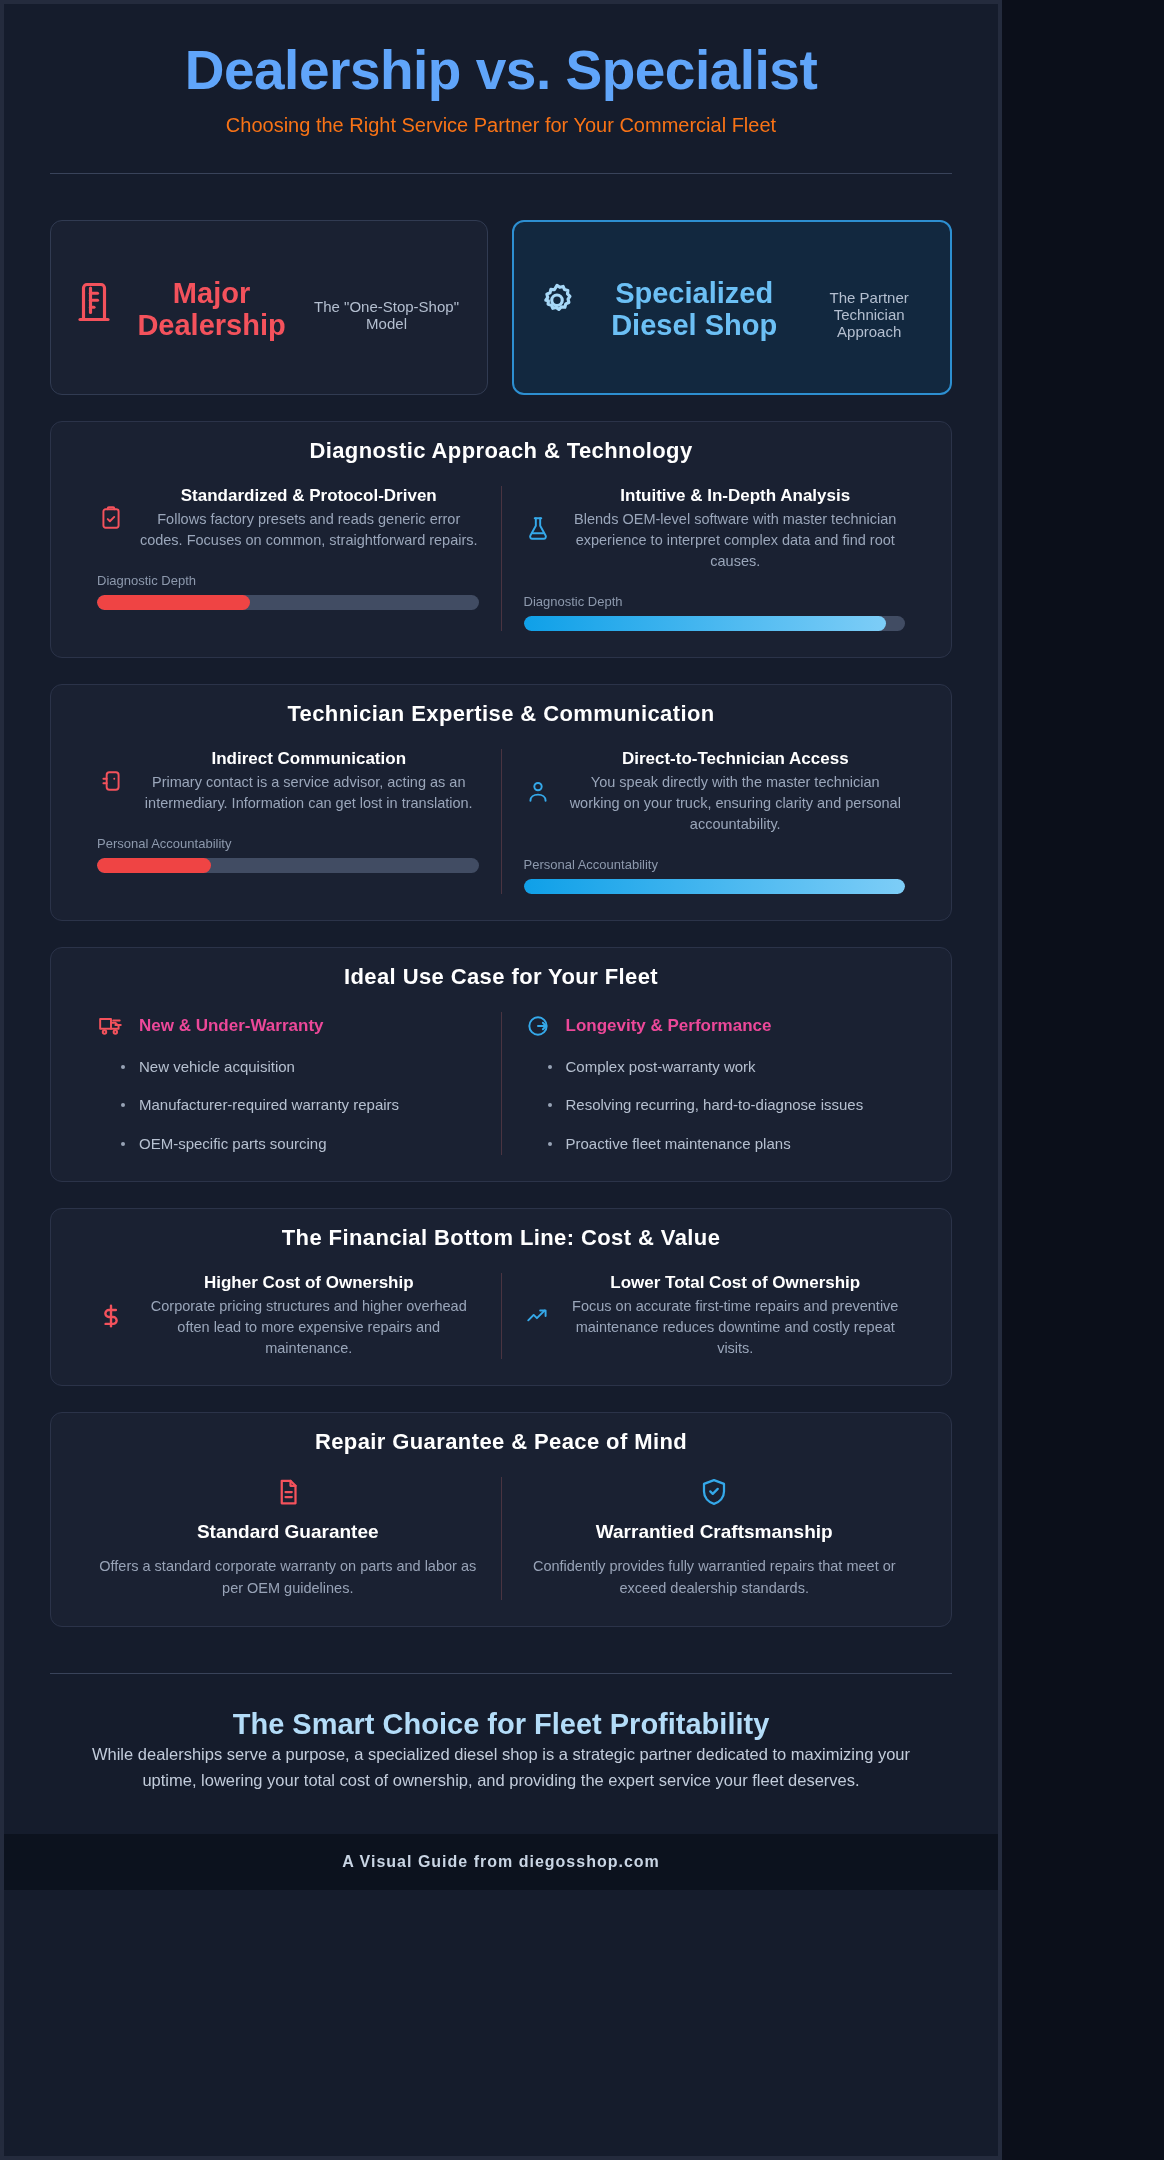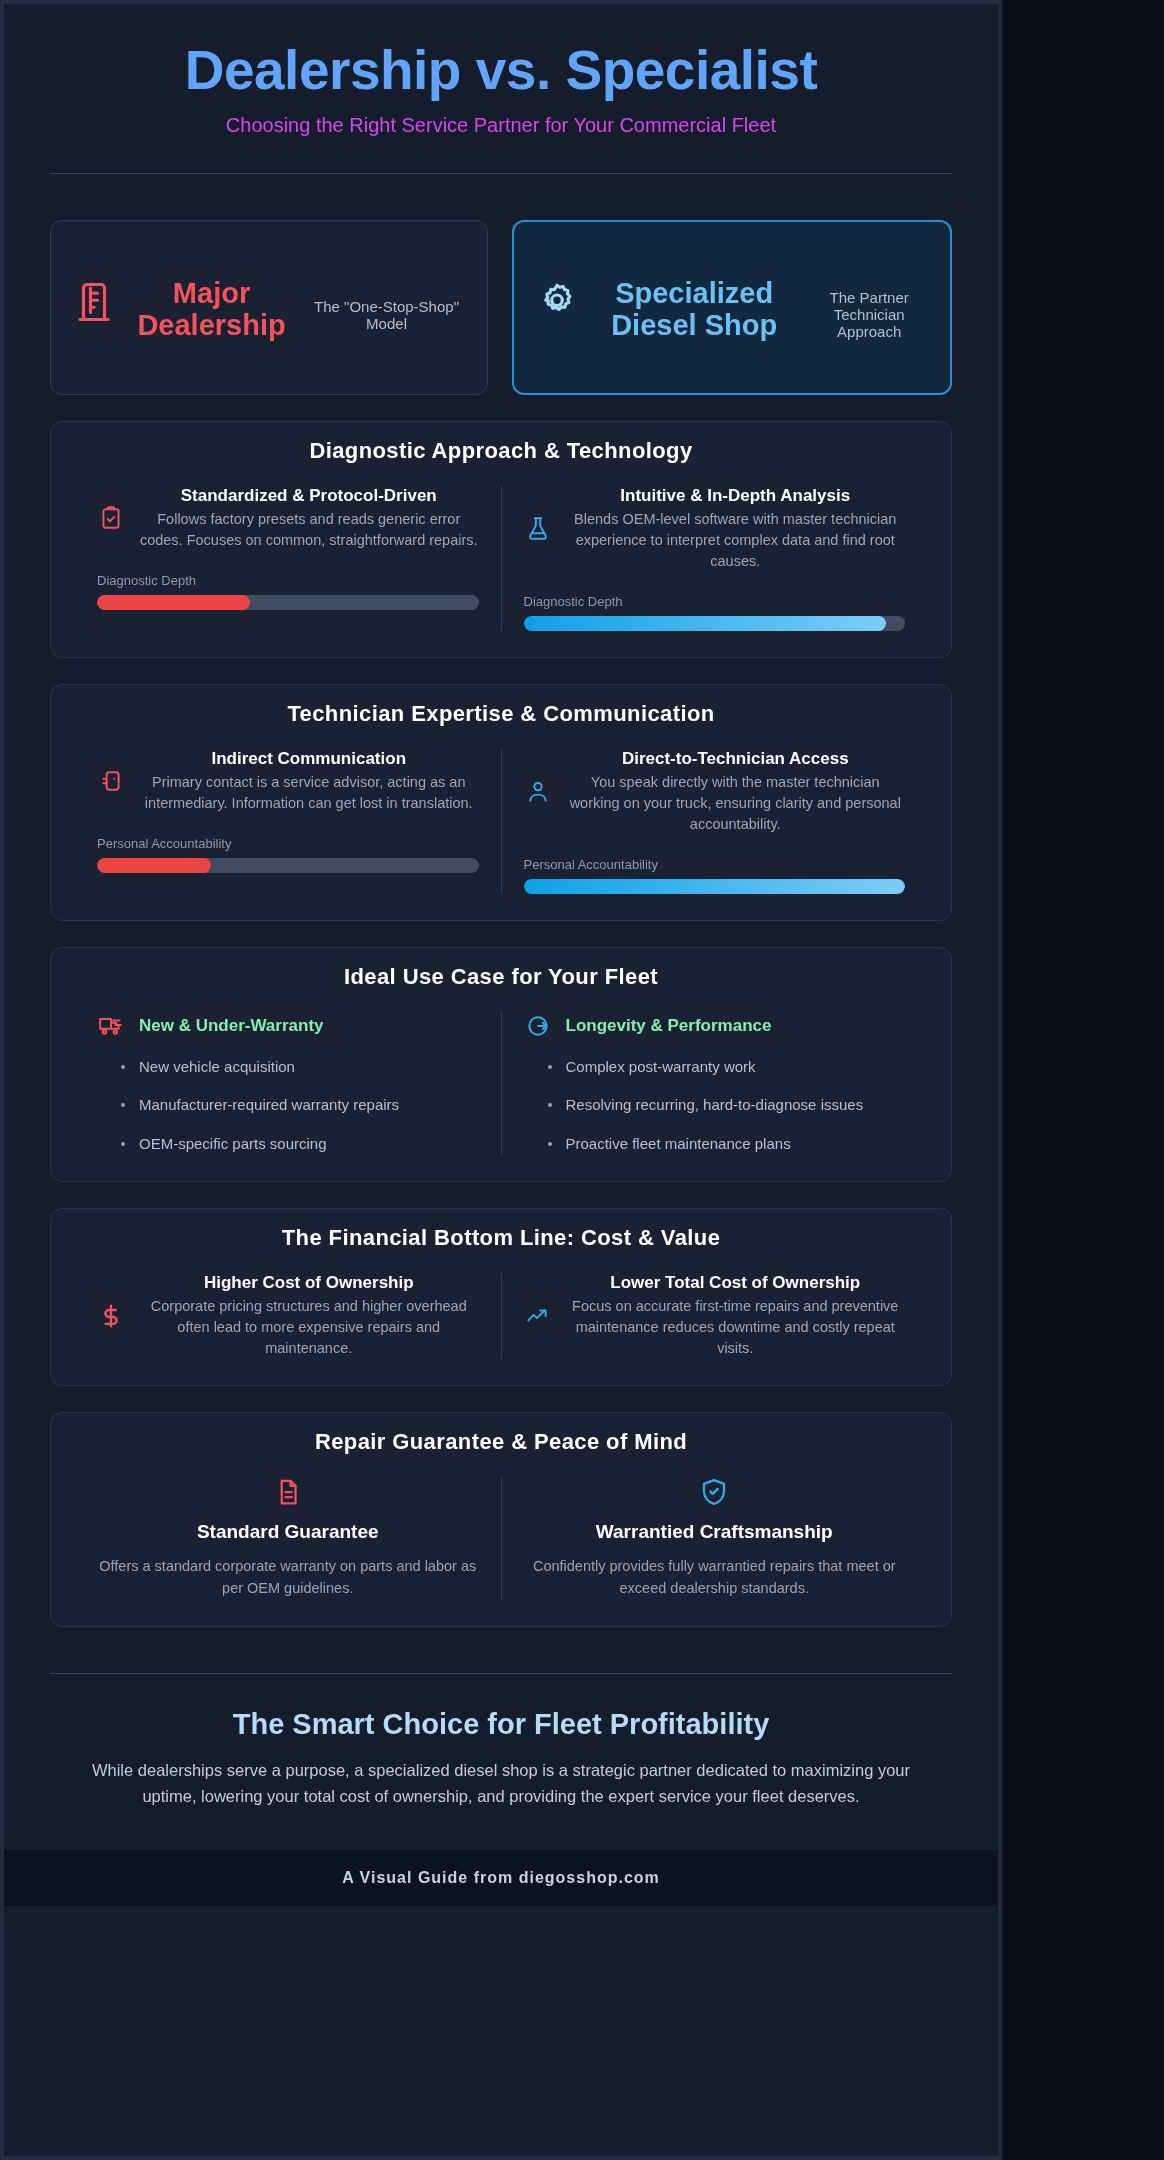--- a/index.html
+++ b/index.html
@@ -32,7 +32,7 @@
   }
   .main-sub {
     font-size: 20px;
-    color: #d946ef;
+    color: #f97316;
     margin-top: 12px;
     font-weight: normal;
   }

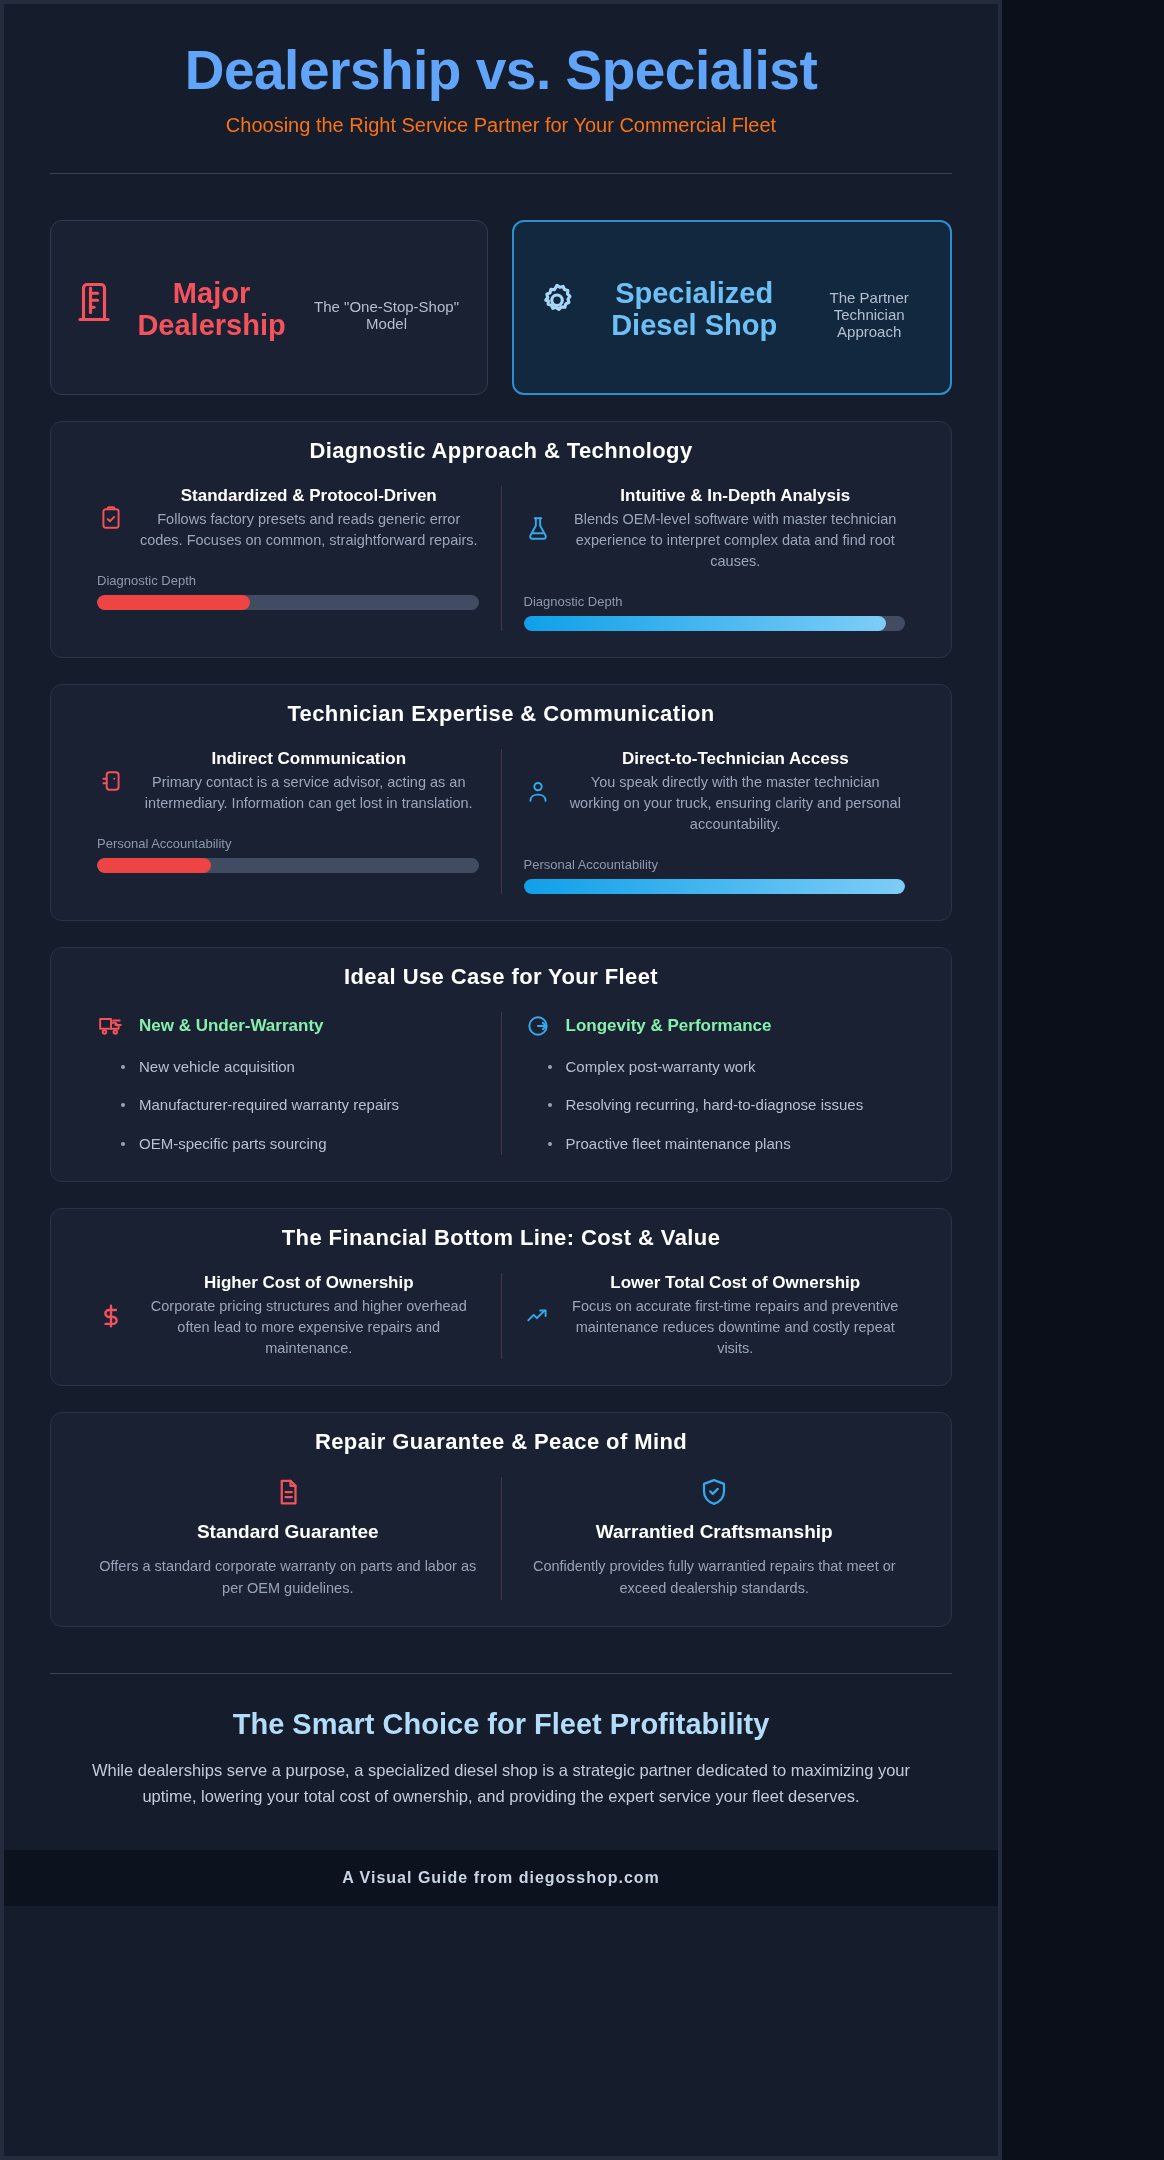--- a/index.html
+++ b/index.html
@@ -133,7 +133,7 @@
   
   .feat-head { display:flex; align-items:center; gap:14px; }
   .feat-head .ic { flex:0 0 28px; height:28px; display:flex; align-items:center; justify-content:center;}
-  .feat-head-title { font-size: 17px; font-weight: bold; color:#86efac; }
+  .feat-head-title { font-size: 17px; font-weight: bold; color:#ec4899; }
   ul.bullets { list-style: none; margin-top: 16px; padding-left: 22px; }
   ul.bullets li {
     font-size: 15px;

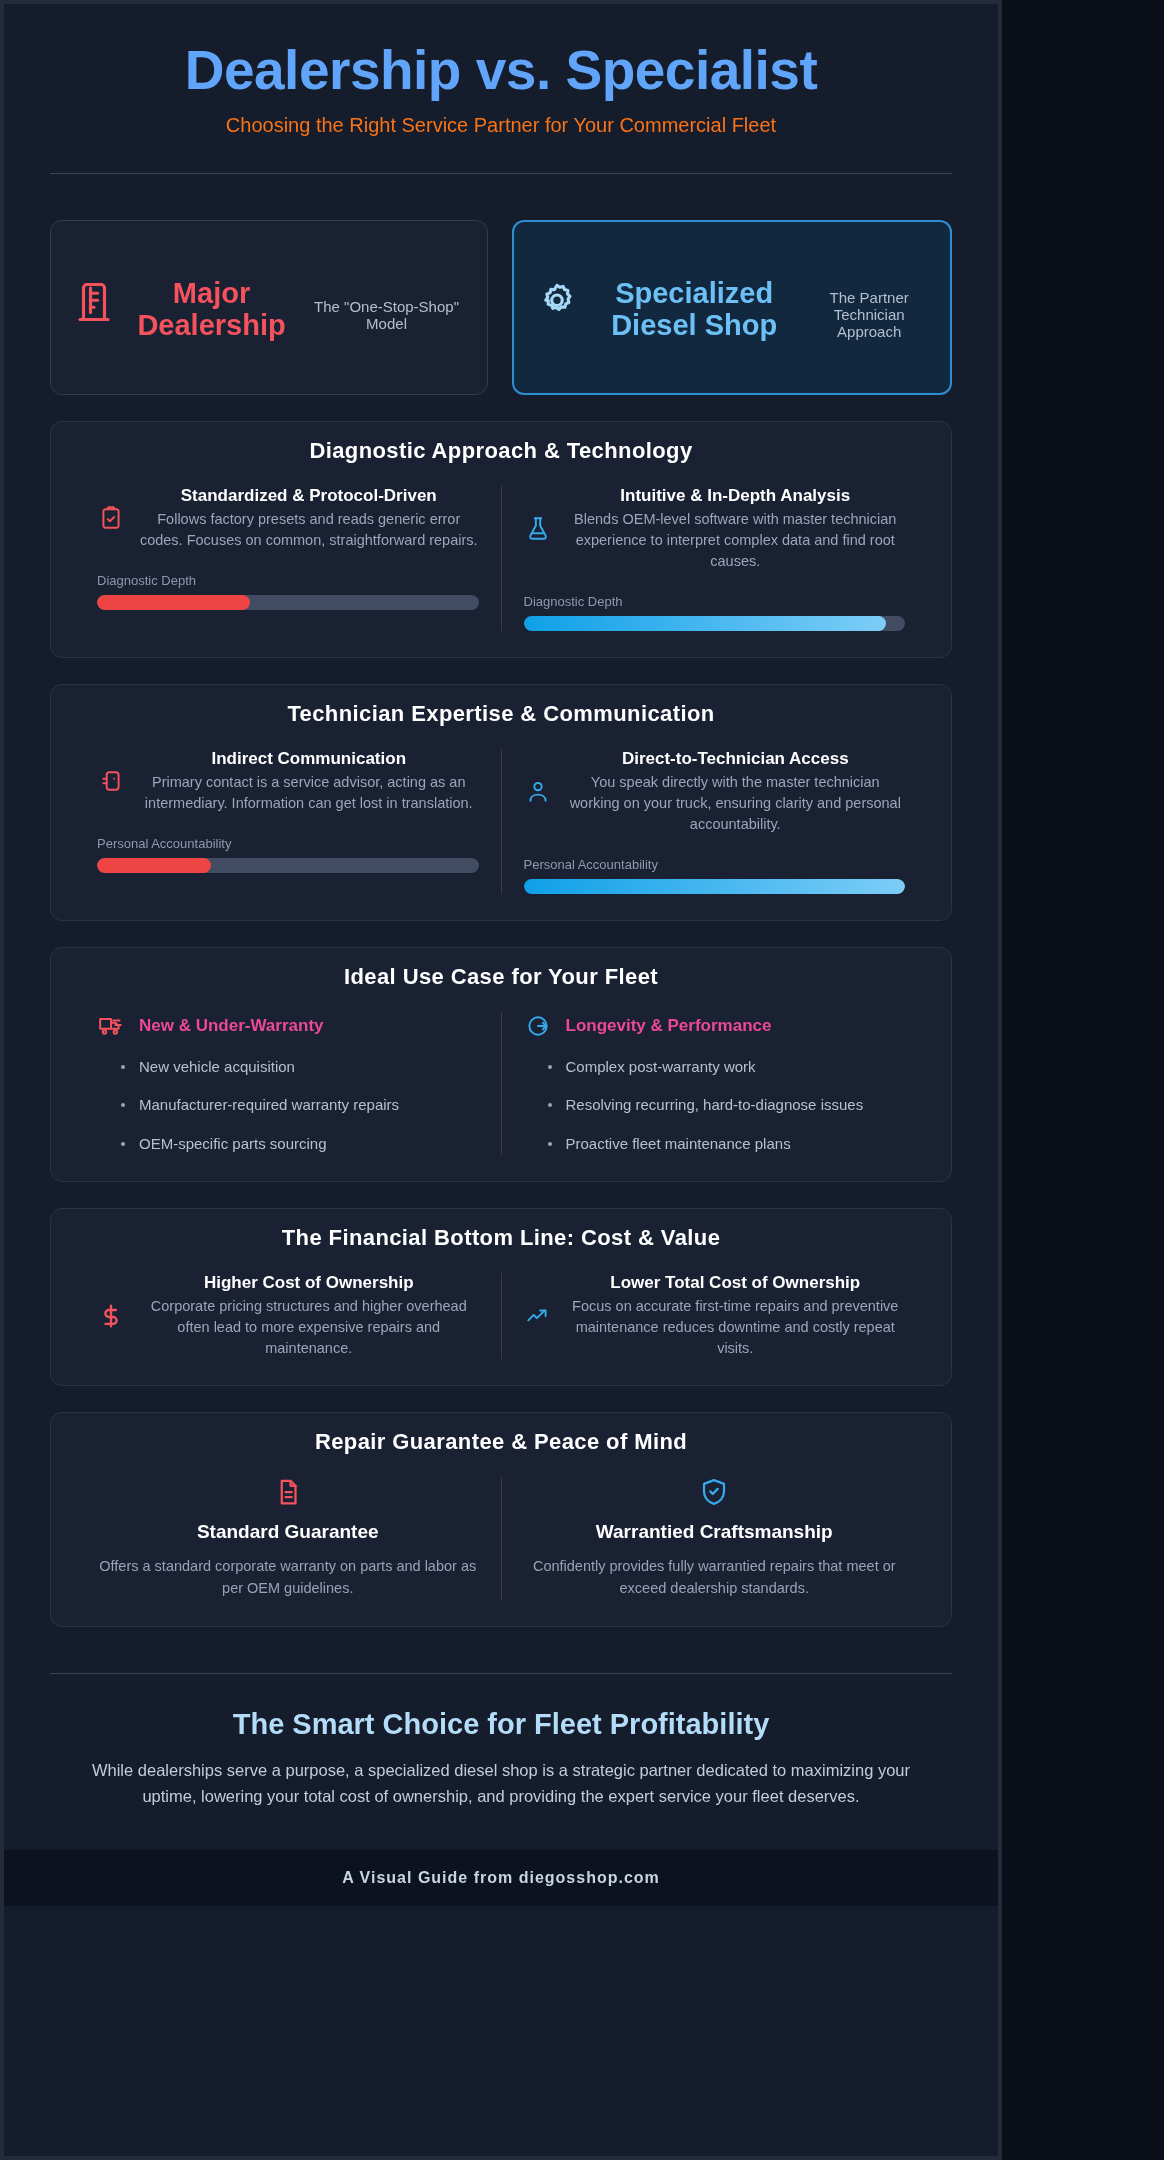--- a/index.html
+++ b/index.html
@@ -167,7 +167,6 @@
     font-size: 29px;
     font-weight: bold;
     color: #b3dcf8;
-    margin-bottom: 16px;
   }
   .conclusion-body {
     font-size: 16.5px;

